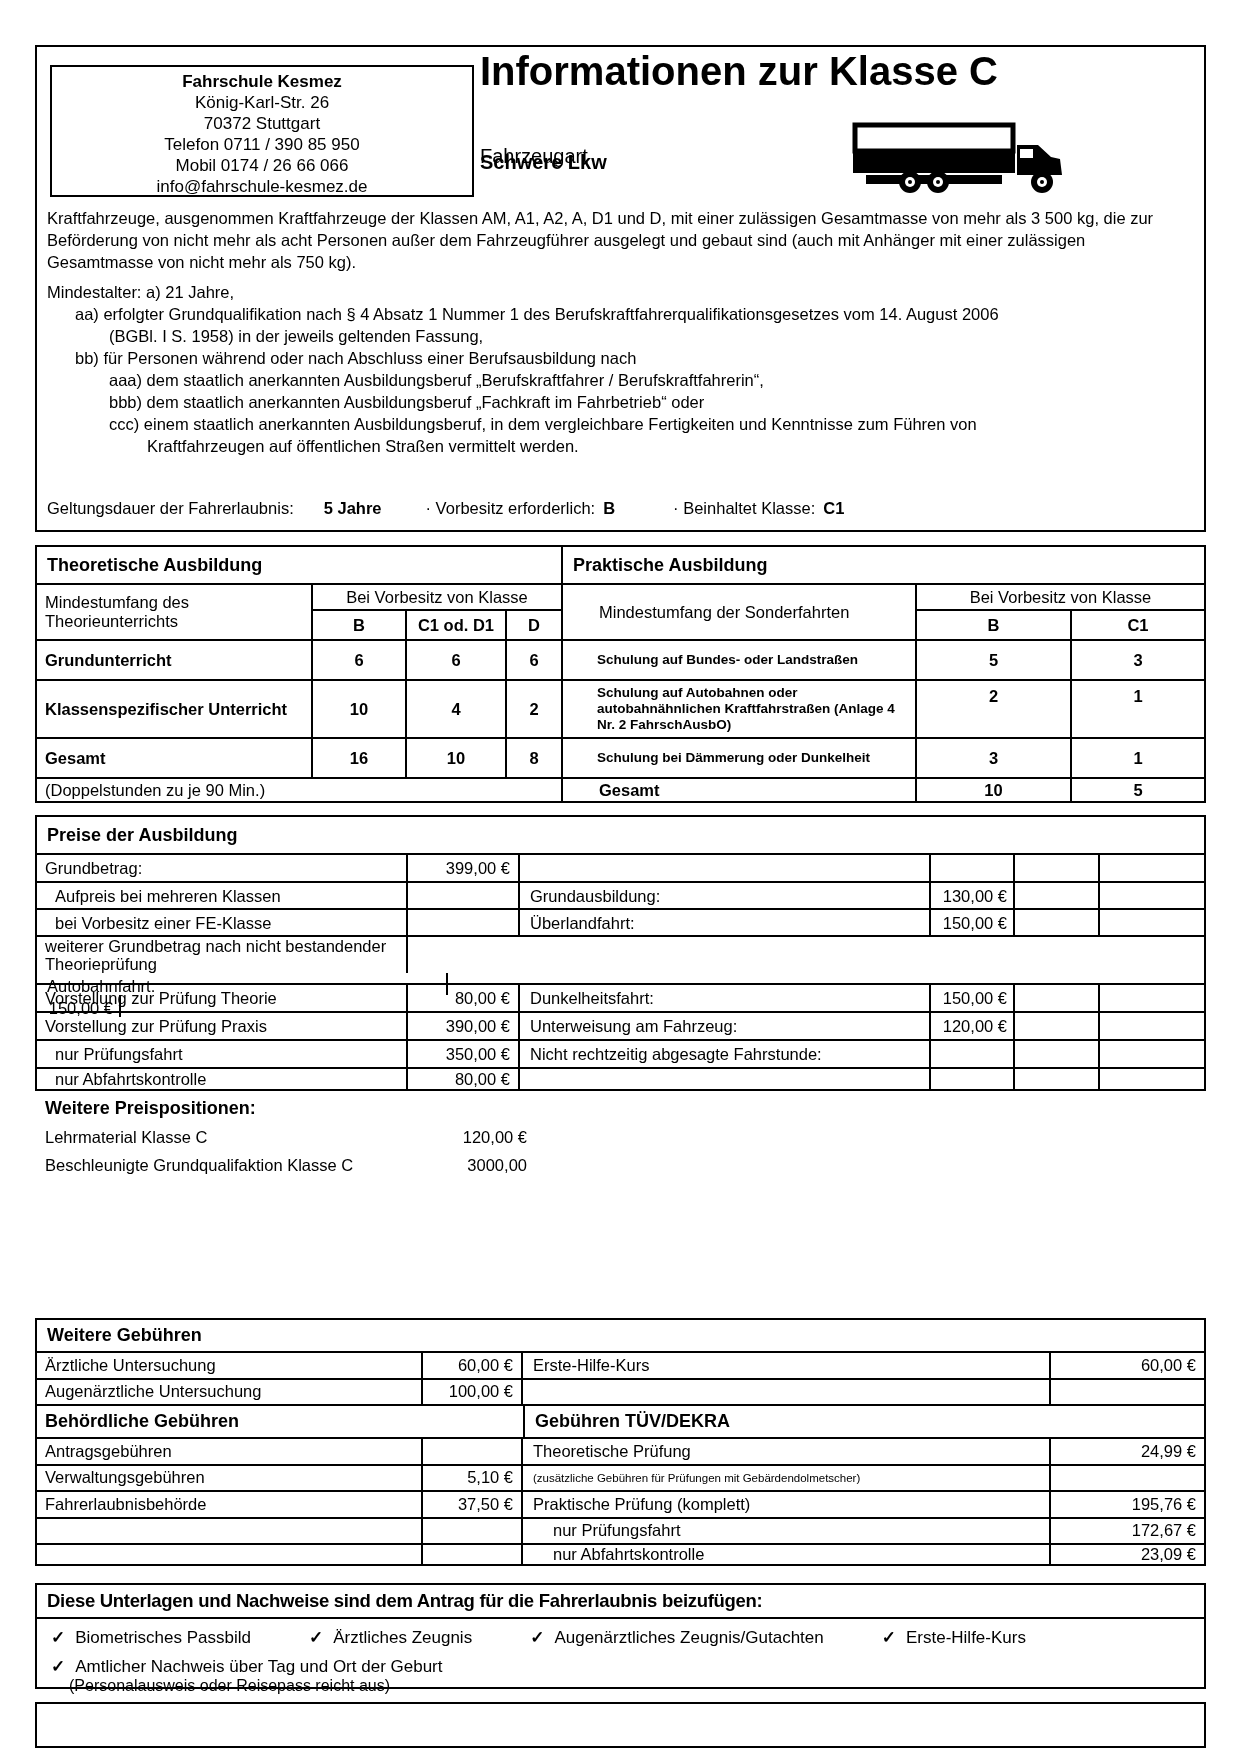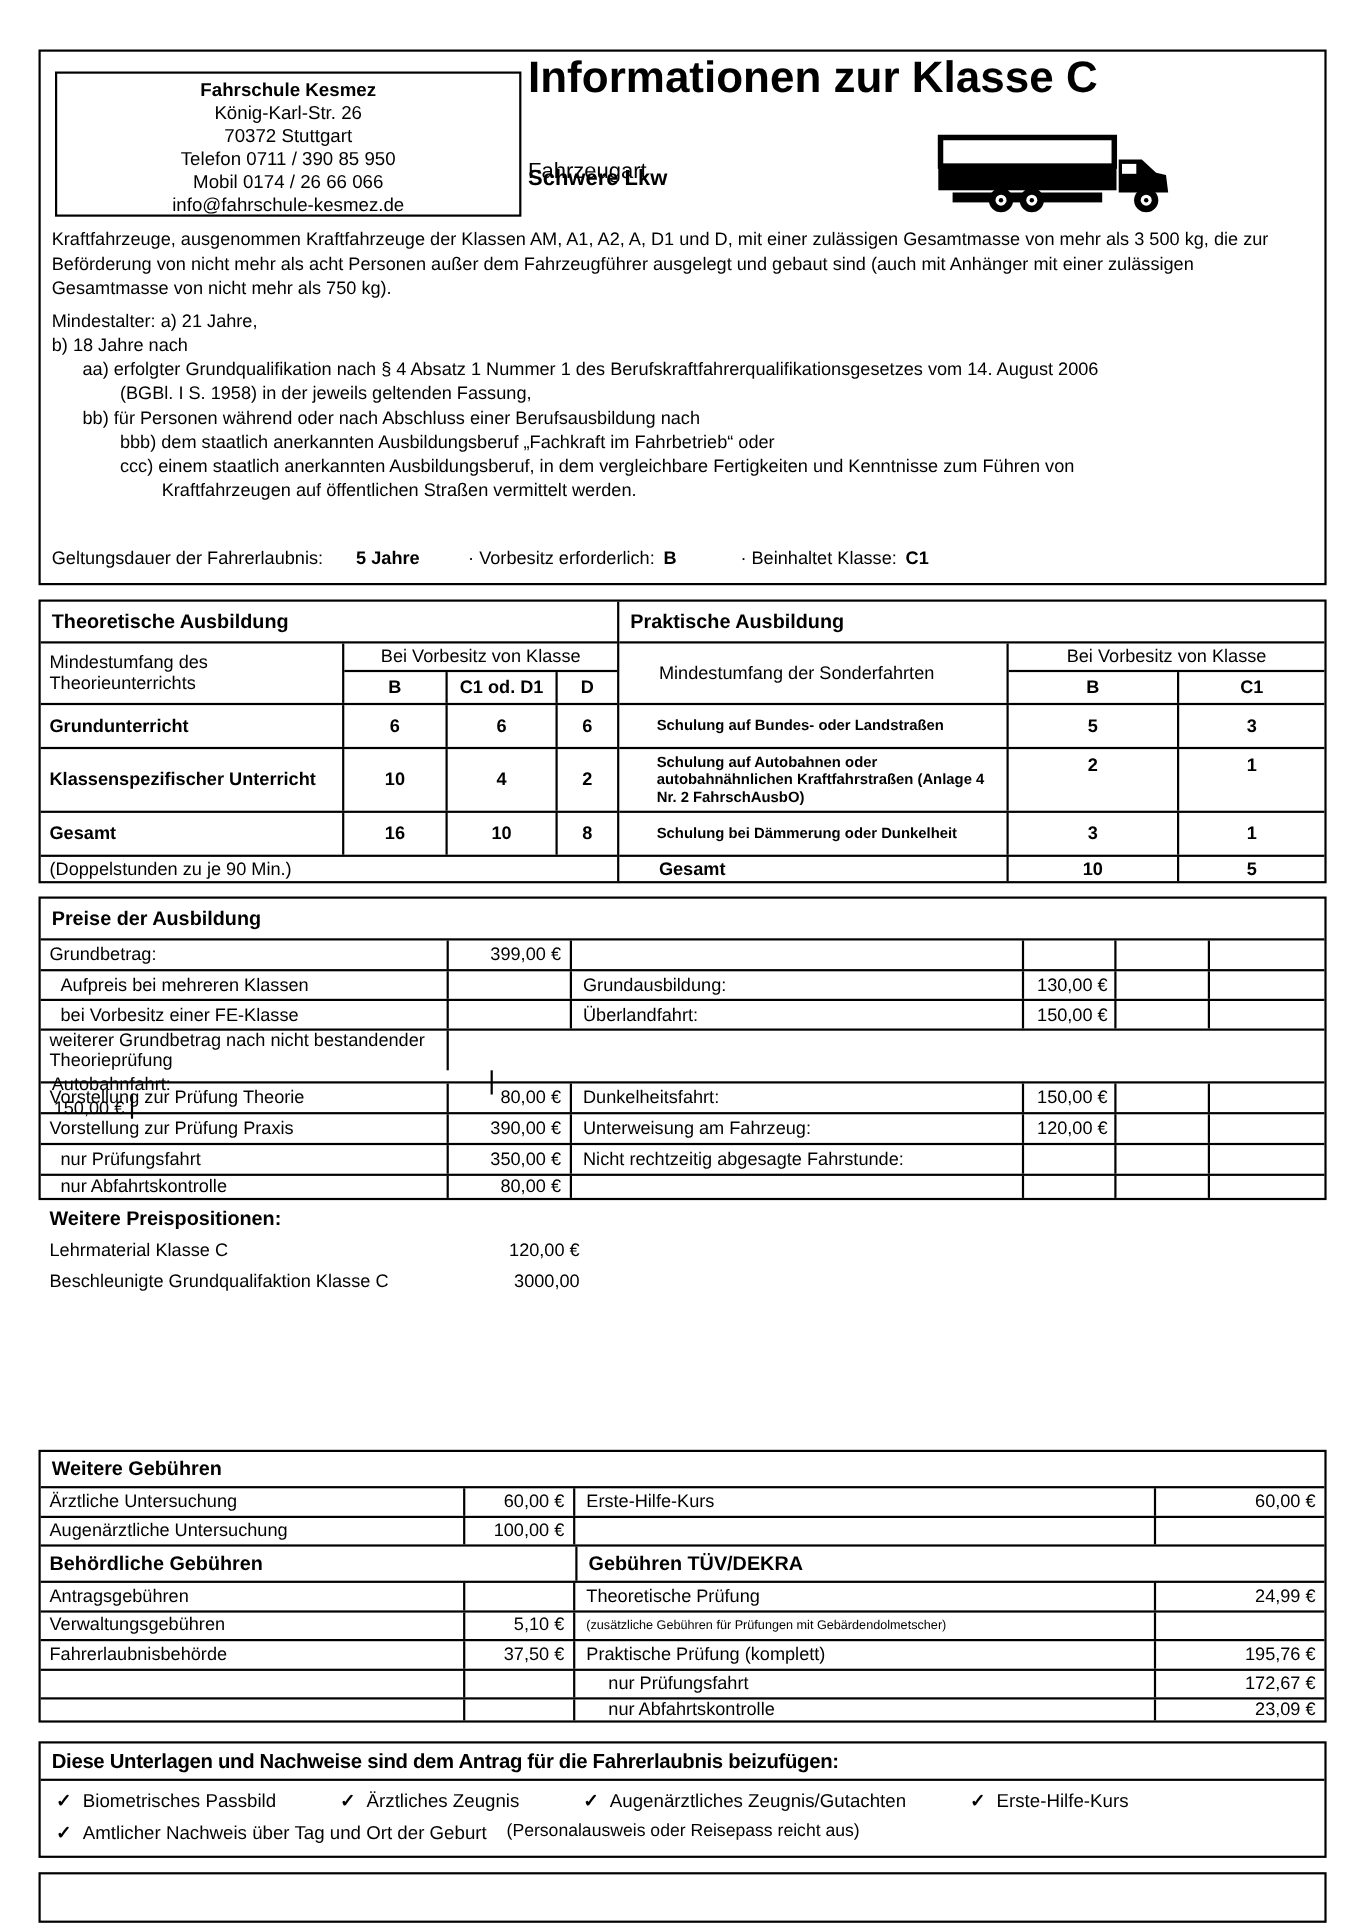--- a/index.html
+++ b/index.html
@@ -143,7 +143,6 @@
     <div class="desc">
       <p>Kraftfahrzeuge, ausgenommen Kraftfahrzeuge der Klassen AM, A1, A2, A, D1 und D, mit einer zulässigen Gesamtmasse von mehr als 3 500 kg, die zur Beförderung von nicht mehr als acht Personen außer dem Fahrzeugführer ausgelegt und gebaut sind (auch mit Anhänger mit einer zulässigen Gesamtmasse von nicht mehr als 750 kg).</p>
       <div>Mindestalter: a) 21 Jahre,</div>
-      <div>b) 18 Jahre nach</div>
       <div class="ind1">aa) erfolgter Grundqualifikation nach § 4 Absatz 1 Nummer 1 des Berufskraftfahrerqualifikationsgesetzes vom 14. August 2006</div>
       <div class="ind2">(BGBl. I S. 1958) in der jeweils geltenden Fassung,</div>
       <div class="ind1">bb) für Personen während oder nach Abschluss einer Berufsausbildung nach</div>

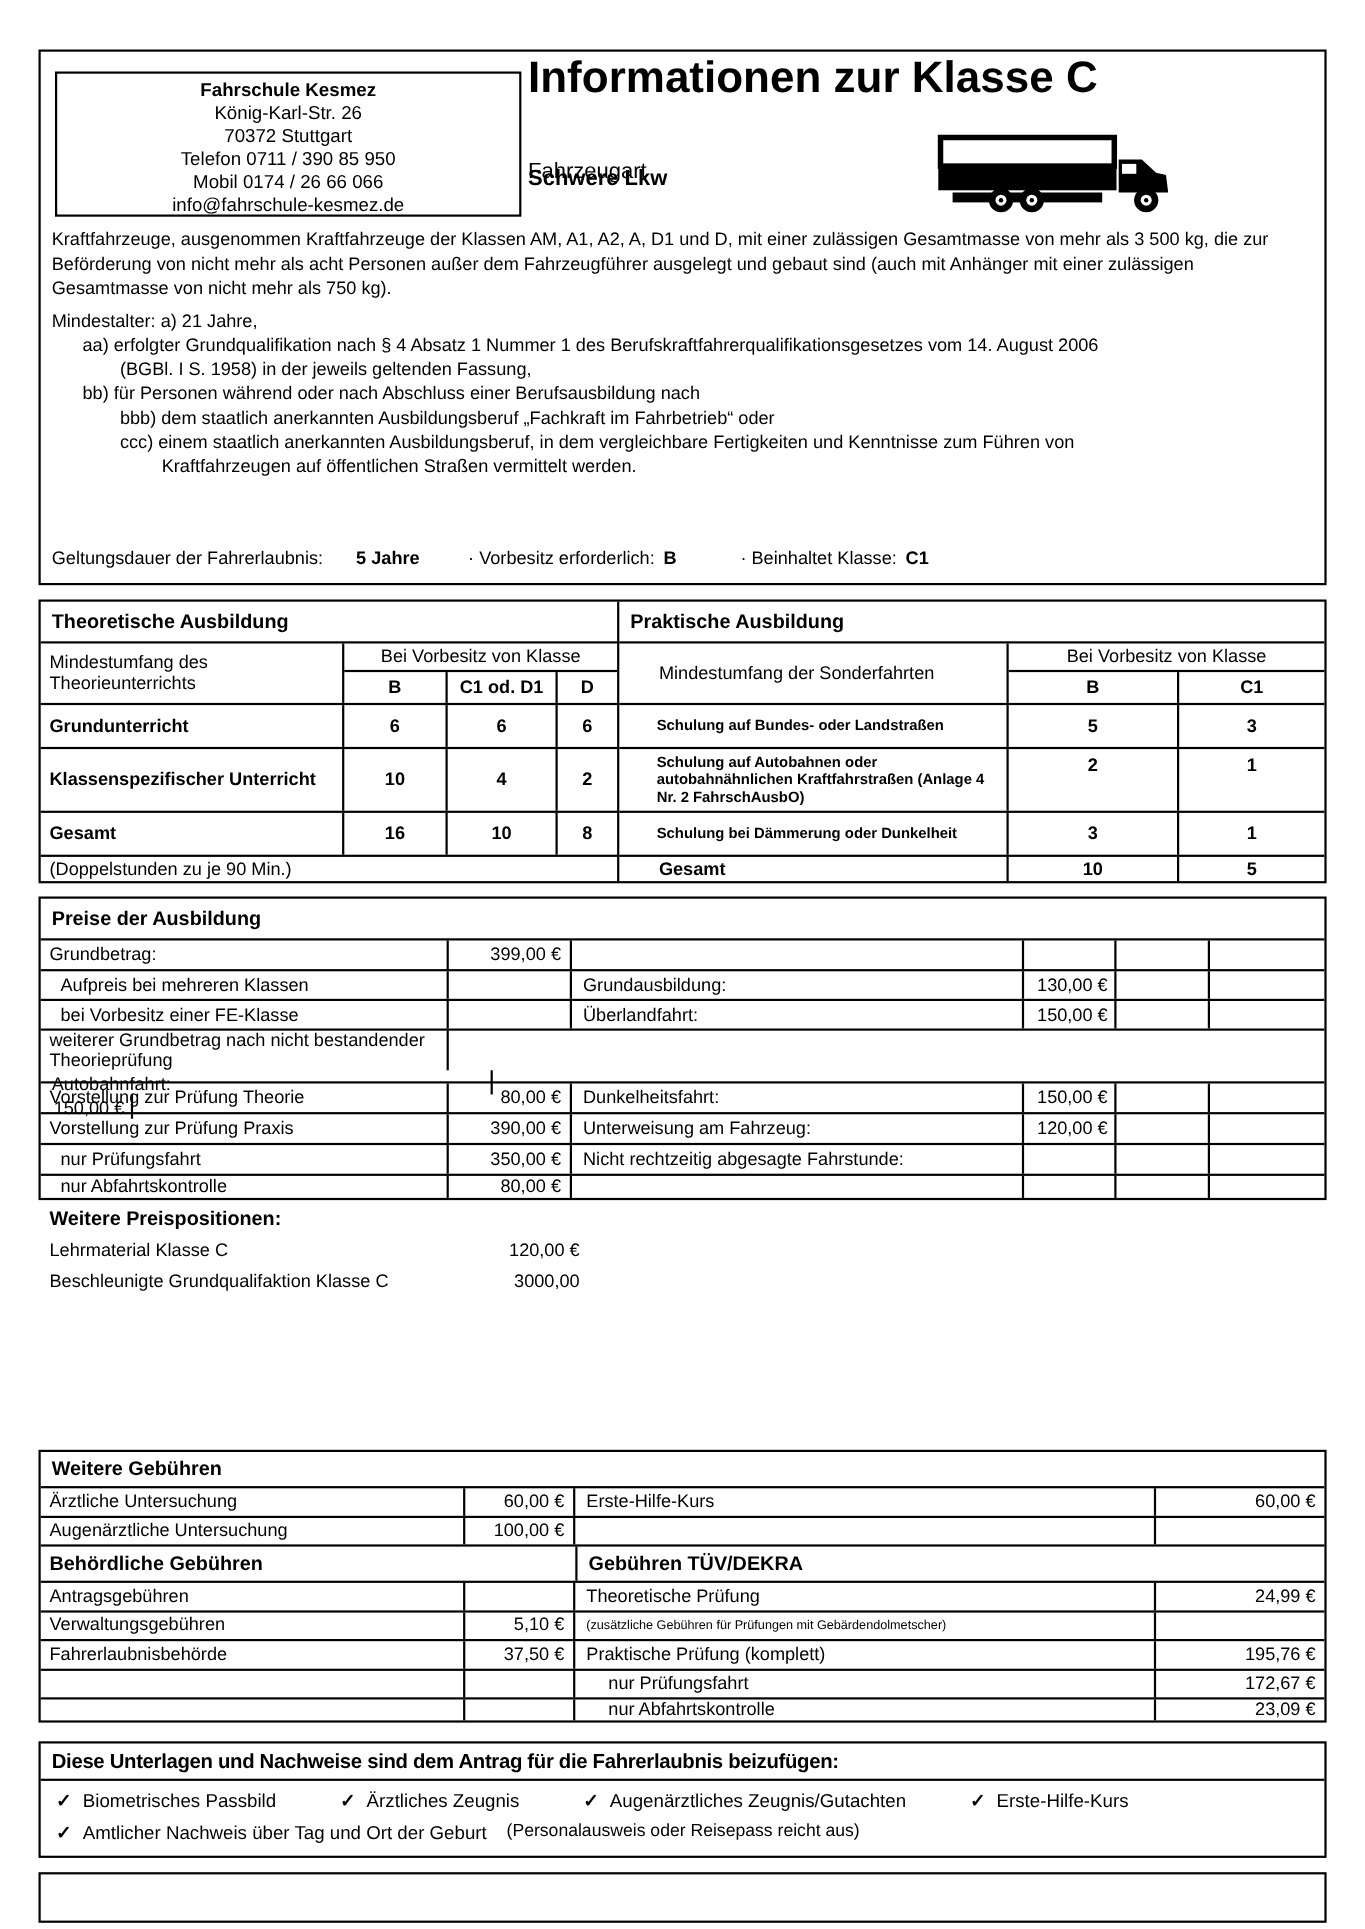--- a/index.html
+++ b/index.html
@@ -146,6 +146,7 @@
       <div class="ind1">aa) erfolgter Grundqualifikation nach § 4 Absatz 1 Nummer 1 des Berufskraftfahrerqualifikationsgesetzes vom 14. August 2006</div>
       <div class="ind2">(BGBl. I S. 1958) in der jeweils geltenden Fassung,</div>
       <div class="ind1">bb) für Personen während oder nach Abschluss einer Berufsausbildung nach</div>
+      <div class="ind2">aaa) dem staatlich anerkannten Ausbildungsberuf „Berufskraftfahrer / Berufskraftfahrerin“,</div>
       <div class="ind2">bbb) dem staatlich anerkannten Ausbildungsberuf „Fachkraft im Fahrbetrieb“ oder</div>
       <div class="ind2">ccc) einem staatlich anerkannten Ausbildungsberuf, in dem vergleichbare Fertigkeiten und Kenntnisse zum Führen von</div>
       <div class="ind3">Kraftfahrzeugen auf öffentlichen Straßen vermittelt werden.</div>

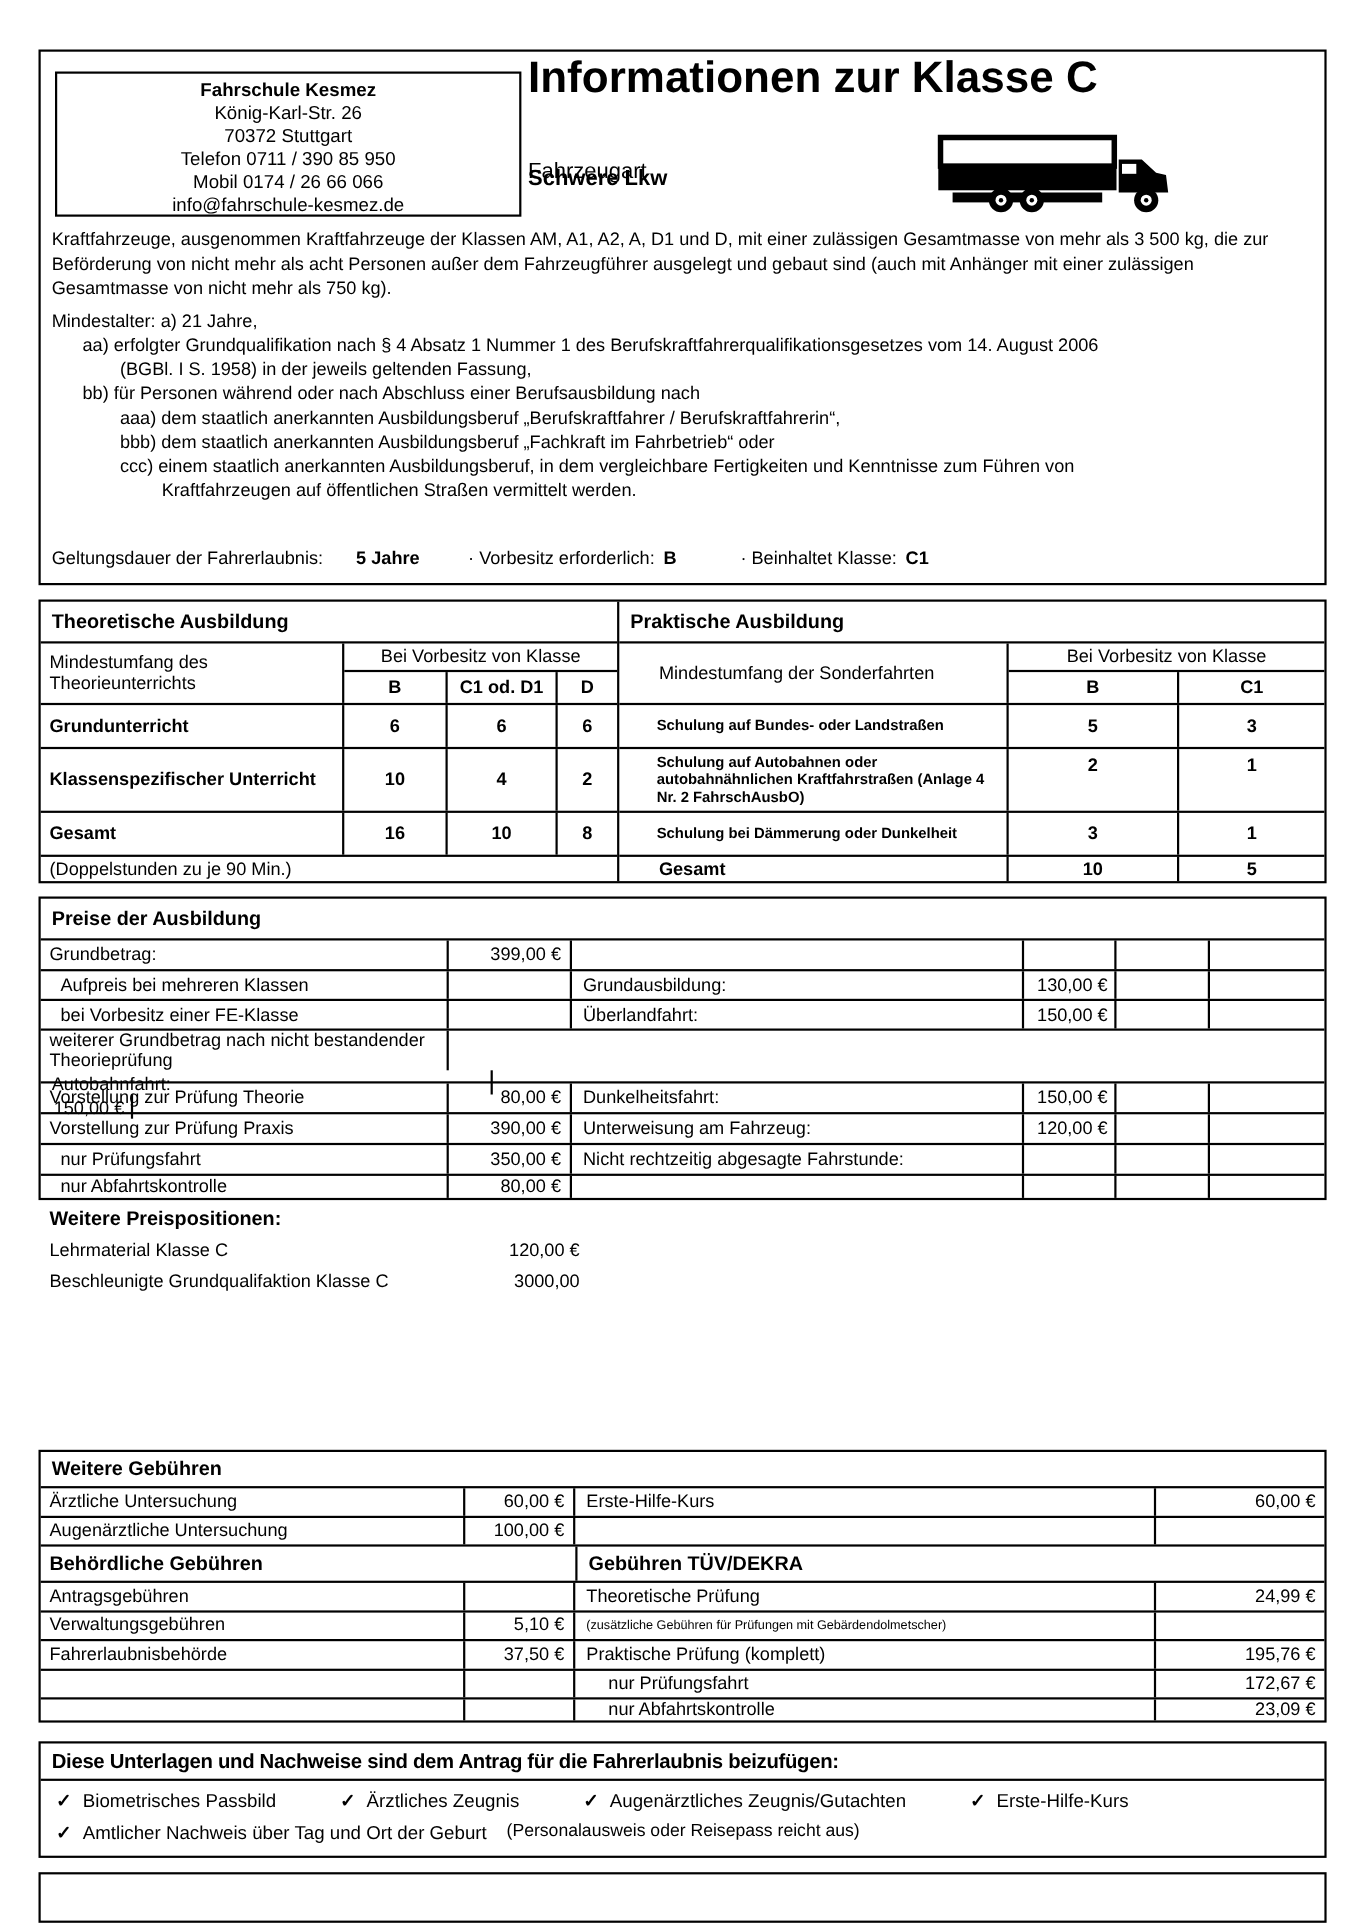--- a/index.html
+++ b/index.html
@@ -95,7 +95,7 @@
            padding-left:10px;font-size:18.5px;font-weight:bold;letter-spacing:-0.3px;}
   .d-body{padding:8px 14px 0 14px;font-size:17px;}
   .d-row1{display:flex;gap:58px;}
-  .d-row2{display:flex;margin-top:8px;}
+  .d-row2{display:flex;margin-top:8px;flex-direction:column;}
   .d-item{white-space:nowrap;}
   .check{font-weight:bold;margin-right:10px;}
   .d-note{margin-left:18px;font-size:16px;}

